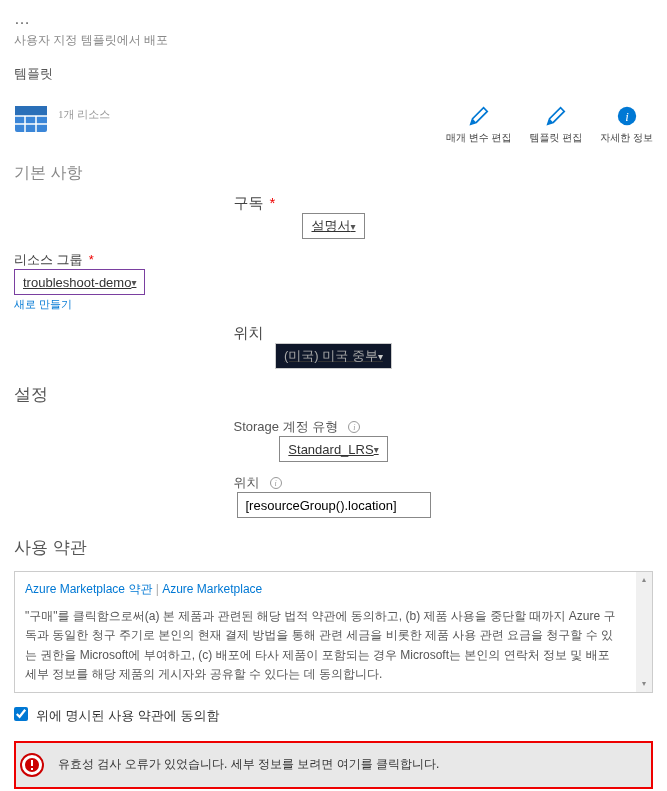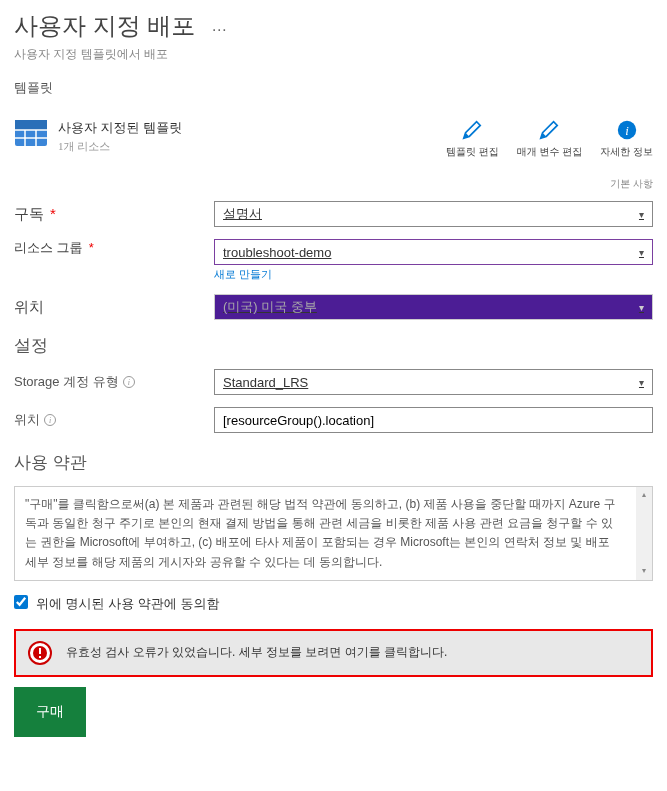--- a/index.html
+++ b/index.html
@@ -204,7 +204,6 @@
 
 
 <div class="page-title-row">
-  <h1 class="page-title">사용자 지정 배포</h1>
   <span class="ellipsis">…</span>
 </div>
 <div class="page-subtitle">사용자 지정 템플릿에서 배포</div>

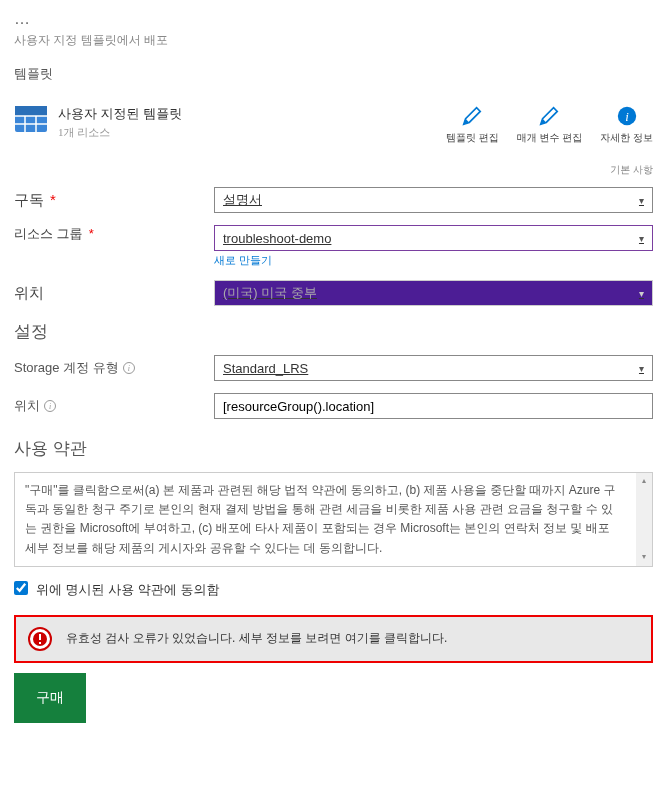--- a/index.html
+++ b/index.html
@@ -221,7 +221,6 @@
       <line x1="1" y1="19" x2="33" y2="19" stroke="#fff" stroke-width="1.5"></line>
     </svg>
     <div>
-      <div class="template-name">사용자 지정된 템플릿</div>
       <div class="template-sub">1개 리소스</div>
     </div>
   </div>

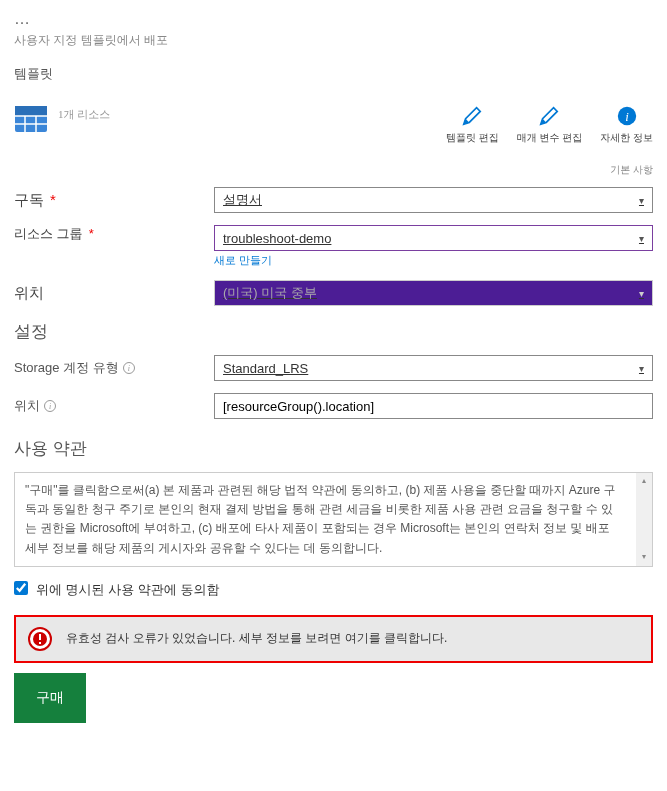--- a/index.html
+++ b/index.html
@@ -230,14 +230,14 @@
         <path d="M3 21 L5 15 L17 3 L21 7 L9 19 Z" fill="none" stroke="#0078d4" stroke-width="1.8"></path>
         <path d="M3 21 L5 15 L9 19 Z" fill="#0078d4"></path>
       </svg>
-      <span>템플릿 편집</span>
+      <span>매개 변수 편집</span>
     </div>
     <div class="action-item">
       <svg viewBox="0 0 24 24">
         <path d="M3 21 L5 15 L17 3 L21 7 L9 19 Z" fill="none" stroke="#0078d4" stroke-width="1.8"></path>
         <path d="M3 21 L5 15 L9 19 Z" fill="#0078d4"></path>
       </svg>
-      <span>매개 변수 편집</span>
+      <span>템플릿 편집</span>
     </div>
     <div class="action-item">
       <svg viewBox="0 0 24 24">

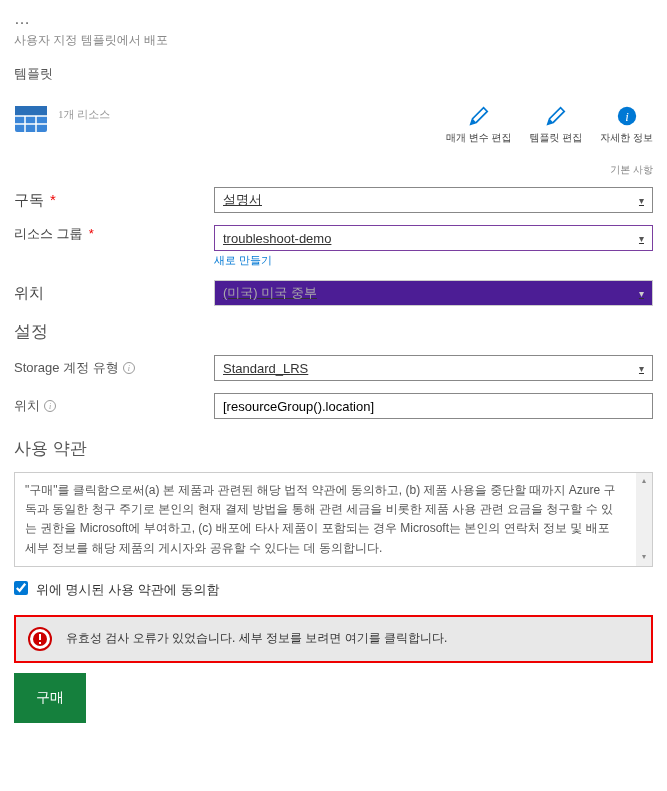--- a/index.html
+++ b/index.html
@@ -67,10 +67,9 @@
     }
     .action-item svg { width: 22px; height: 22px; }
     .small-heading {
-      font-size: 10px;
+      font-size: 16px;
       color: #888;
       margin-bottom: 10px;
-      text-align: right;
     }
     .form-row {
       display: flex;

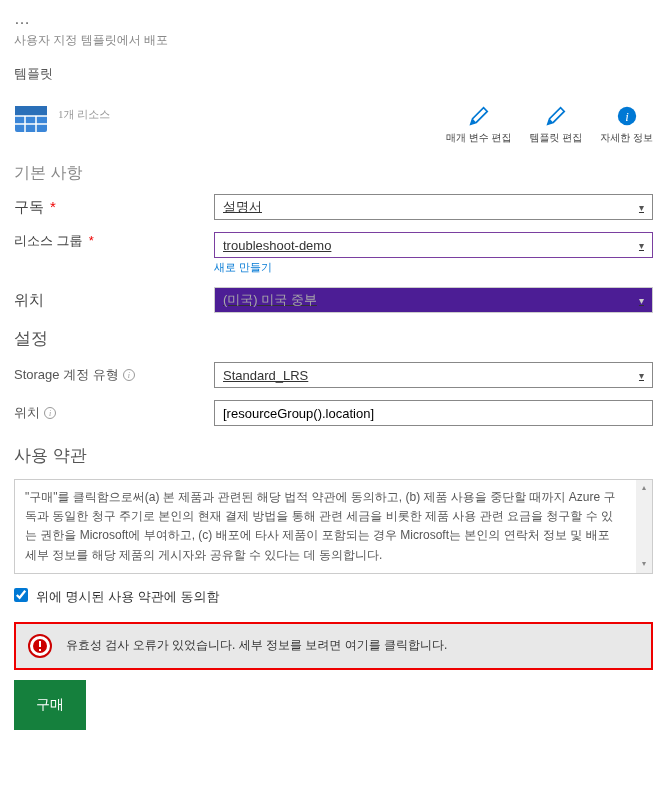--- a/index.html
+++ b/index.html
@@ -75,6 +75,7 @@
       display: flex;
       align-items: center;
       margin-bottom: 12px;
+      flex-direction: column;
     }
     .form-label {
       width: 200px;

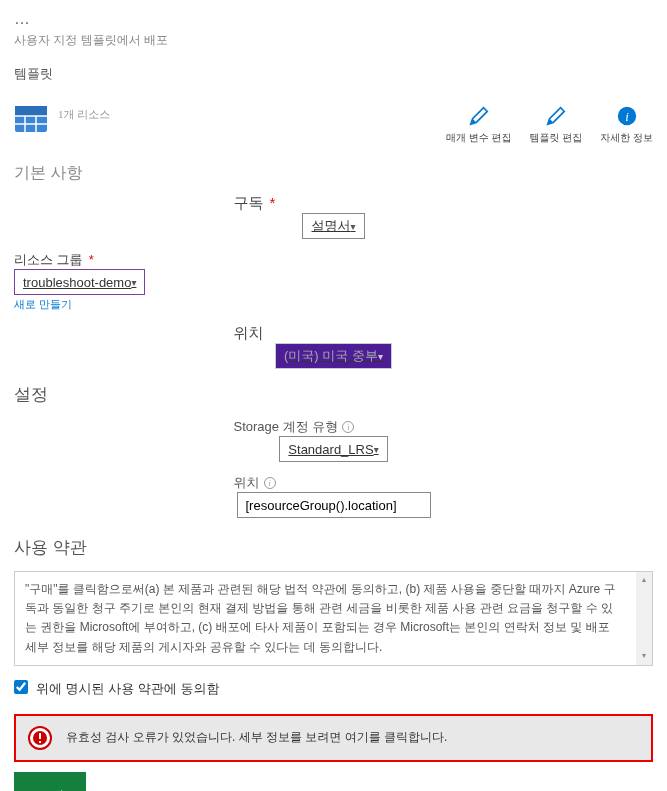--- a/index.html
+++ b/index.html
@@ -112,7 +112,7 @@
     .select.disabled { 
       color: #aaa; 
       border-color: #ccc;
-      background: #4c1d95;
+      background: #0f172a;
     }
     .chevron {
       font-size: 10px;

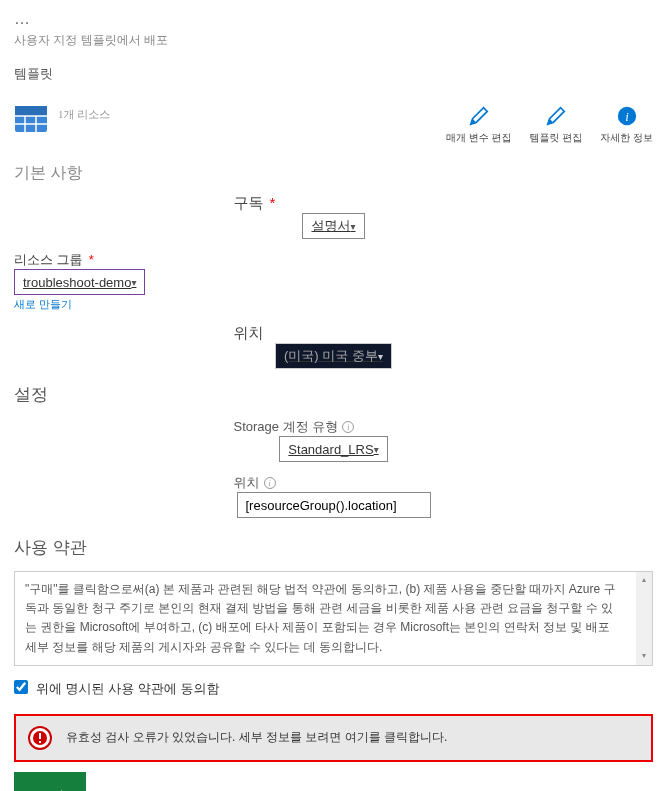--- a/index.html
+++ b/index.html
@@ -90,7 +90,7 @@
       flex-shrink: 0;
       display: flex;
       align-items: center;
-      gap: 4px;
+      gap: 10px;
     }
     .req { color: #e00; margin-left: 6px; }
     .form-control-wrap { flex: 1; text-decoration: underline; }

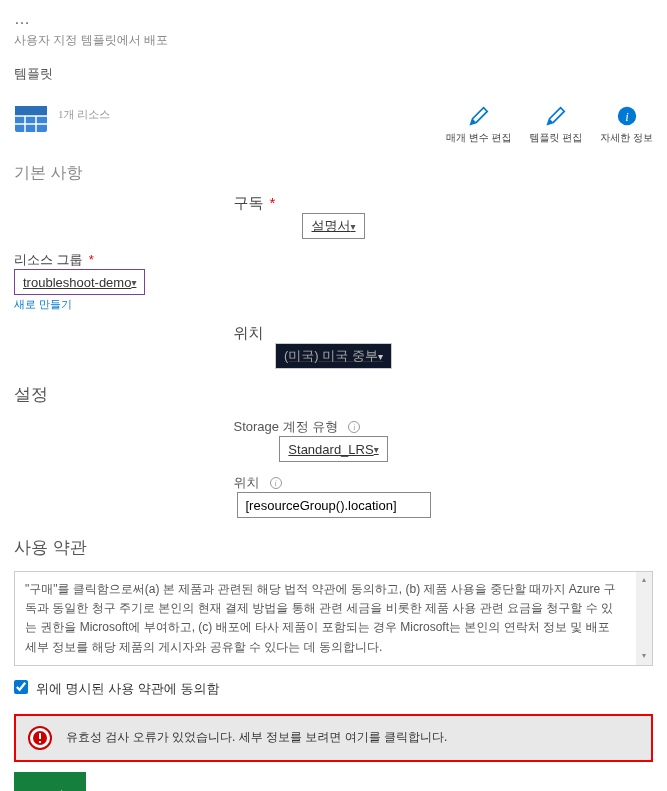--- a/index.html
+++ b/index.html
@@ -314,6 +314,11 @@
 <div class="settings-heading" style="margin-top:18px;">사용 약관</div>
 
 <div class="terms-box">
+  <div style="margin-bottom:8px; padding-right:18px;">
+    <a href="#">Azure Marketplace 약관</a>
+    <span style="color:#aaa;"> | </span>
+    <a href="#">Azure Marketplace</a>
+  </div>
   <div style="padding-right:18px;">"구매"를 클릭함으로써(a) 본 제품과 관련된 해당 법적 약관에 동의하고, (b) 제품 사용을 중단할 때까지 Azure 구독과 동일한 청구 주기로 본인의 현재 결제 방법을 통해 관련 세금을 비롯한 제품 사용 관련 요금을 청구할 수 있는 권한을 Microsoft에 부여하고, (c) 배포에 타사 제품이 포함되는 경우 Microsoft는 본인의 연락처 정보 및 배포 세부 정보를 해당 제품의 게시자와 공유할 수 있다는 데 동의합니다.</div>
   <div class="terms-scrollbar">
     <div class="arrow">▴</div>

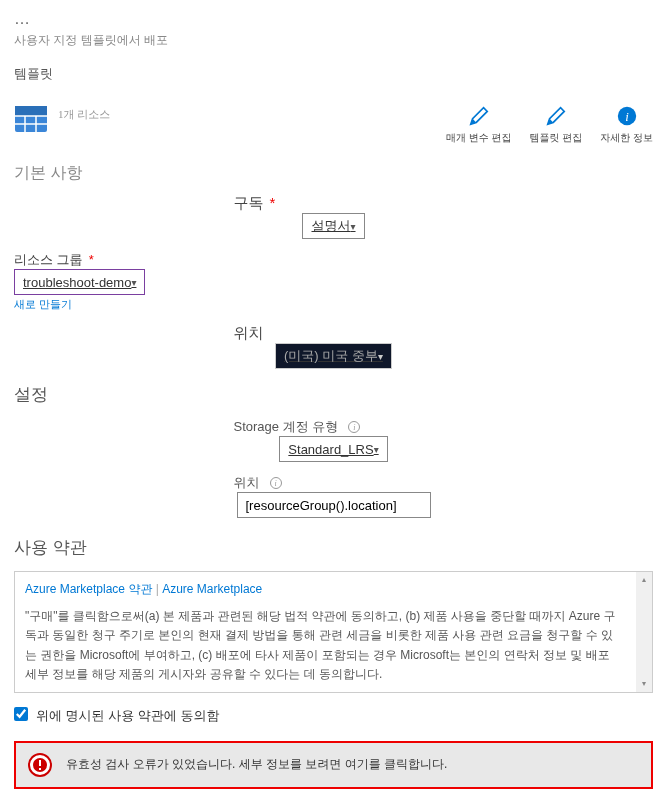--- a/index.html
+++ b/index.html
@@ -178,7 +178,7 @@
     .error-bar {
       border: 2px solid #e00;
       background: #e8e8e8;
-      padding: 10px 12px;
+      padding: 10px 4px;
       display: flex;
       align-items: center;
       gap: 14px;

